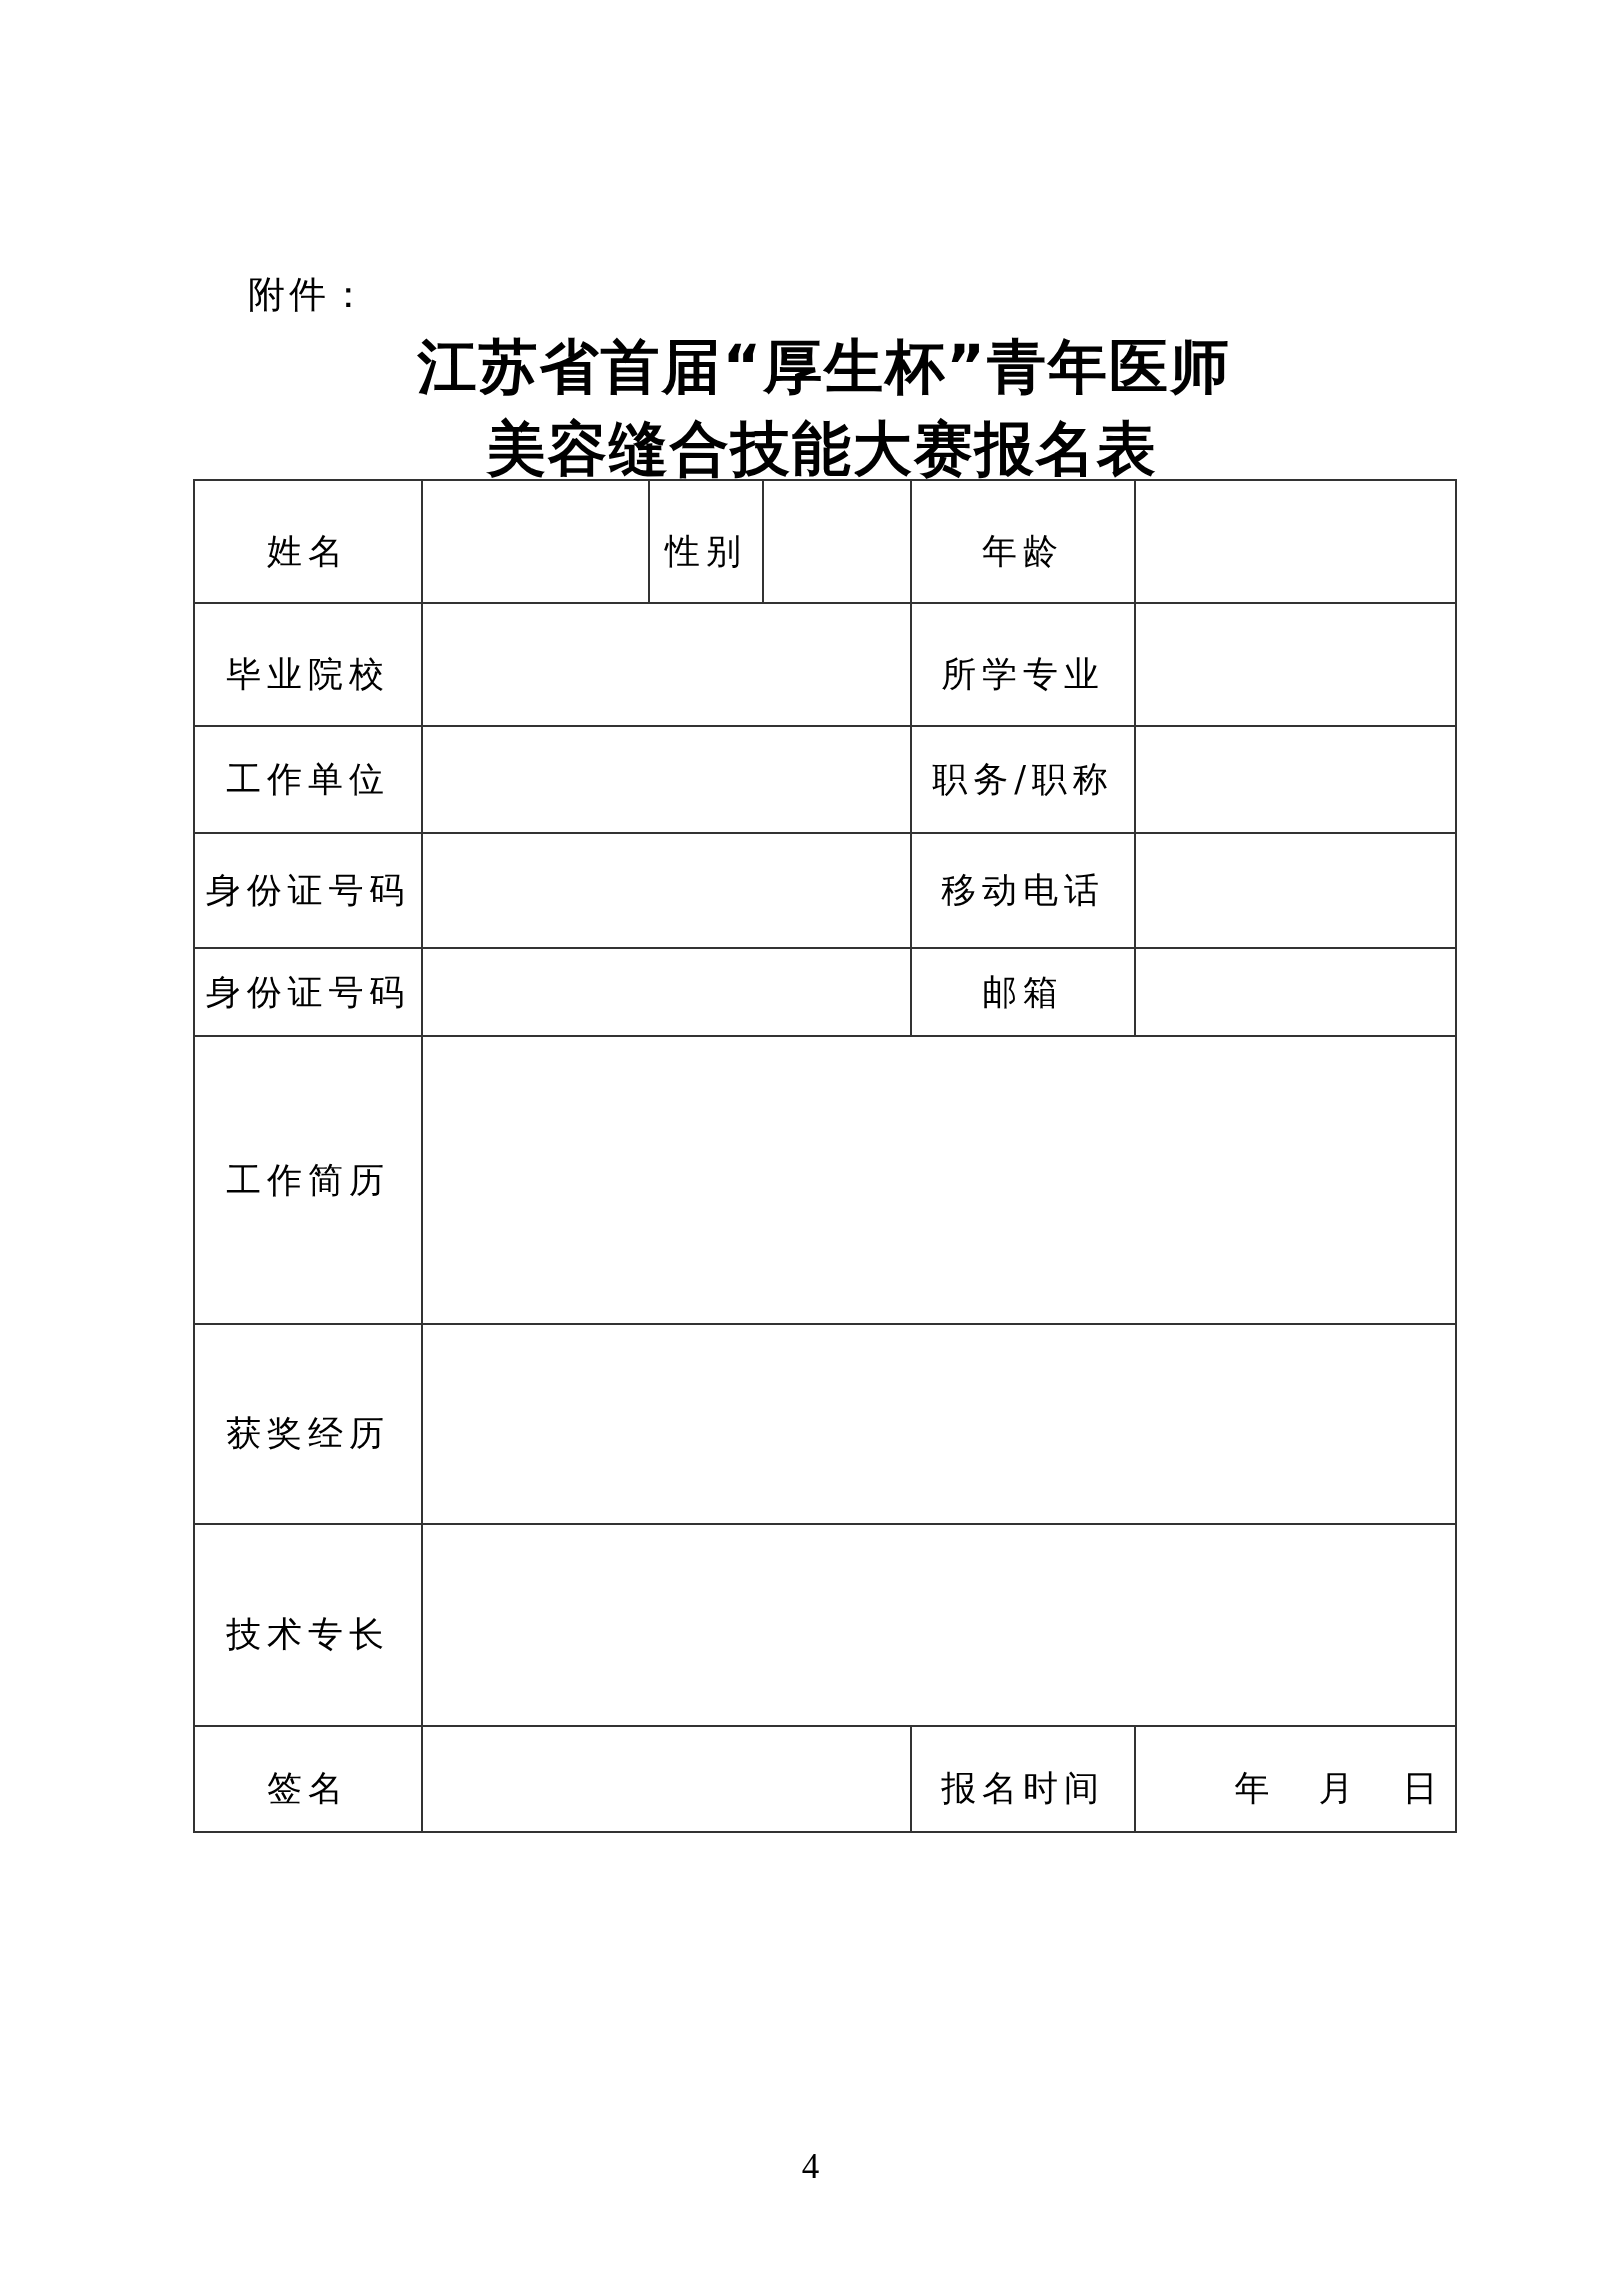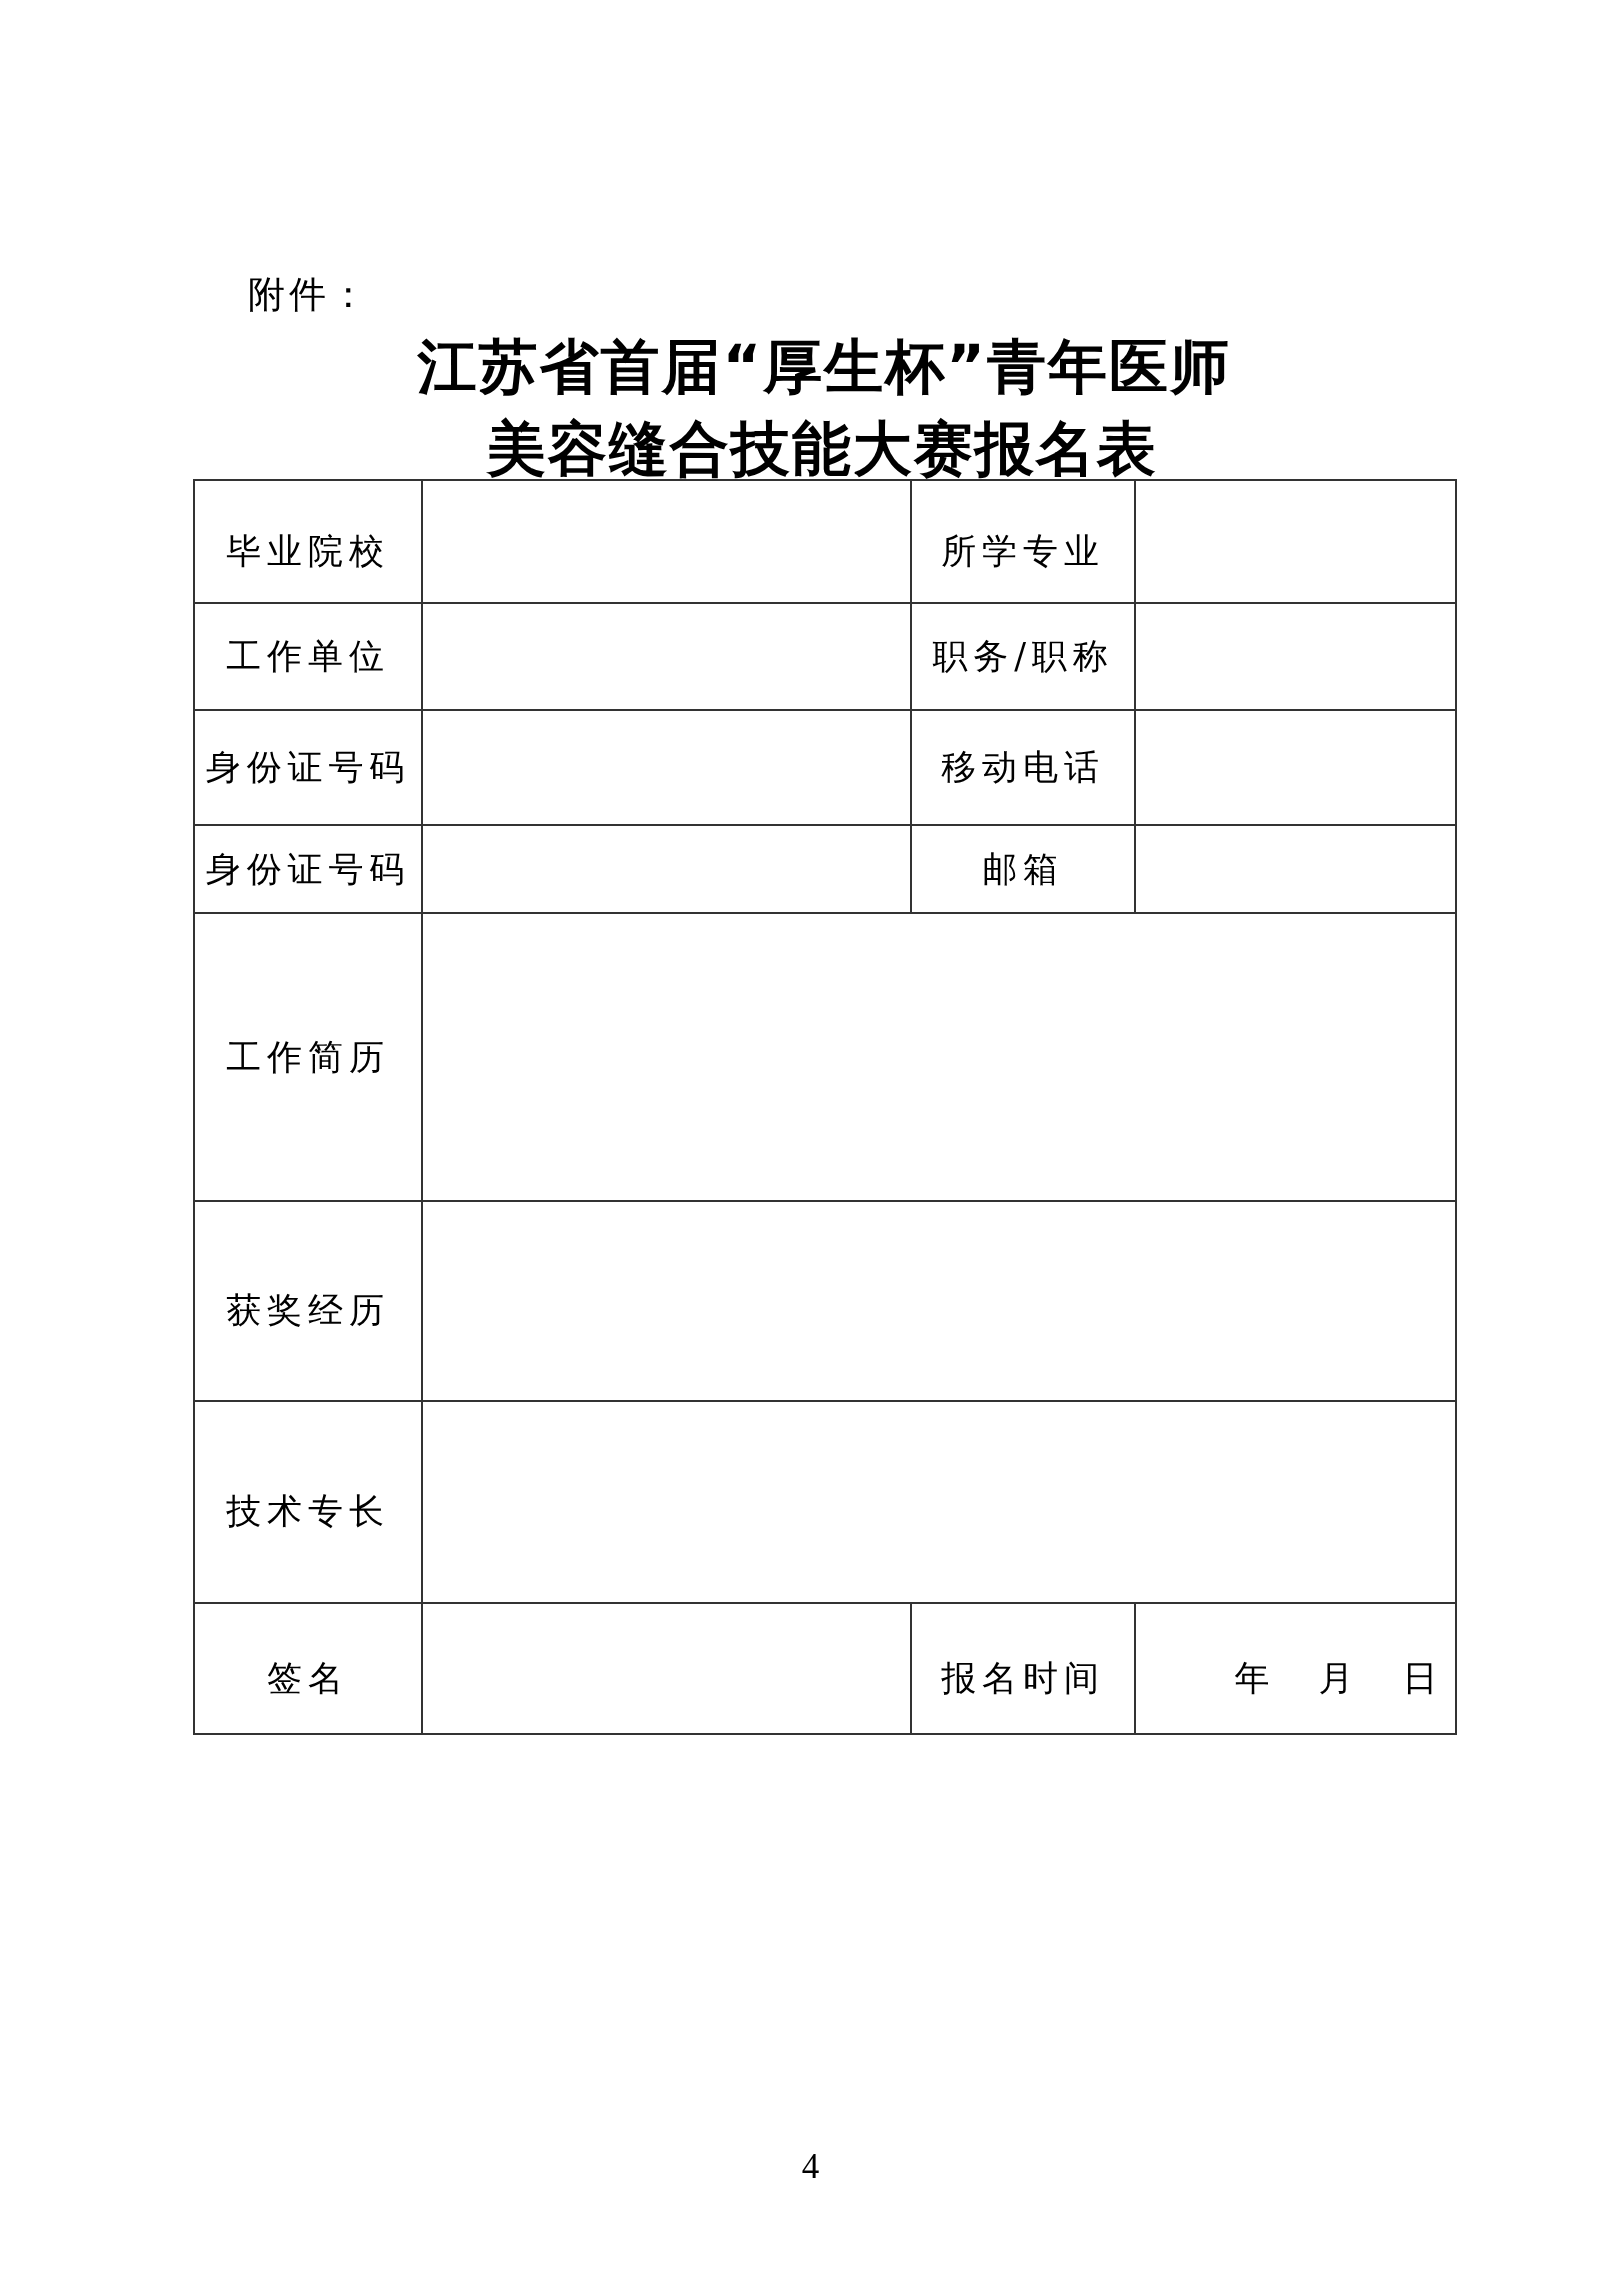--- a/index.html
+++ b/index.html
@@ -32,6 +32,14 @@
       <col style="width:321px">
   </colgroup>
   <tbody>
+      <tr style="height:123px">
+    <td class="lbl">姓名</td>
+    <td></td>
+    <td class="lbl">性别</td>
+    <td></td>
+    <td class="lbl">年龄</td>
+    <td></td>
+  </tr>
   <tr style="height:123px">
     <td class="lbl">毕业院校</td>
     <td colspan="3"></td>

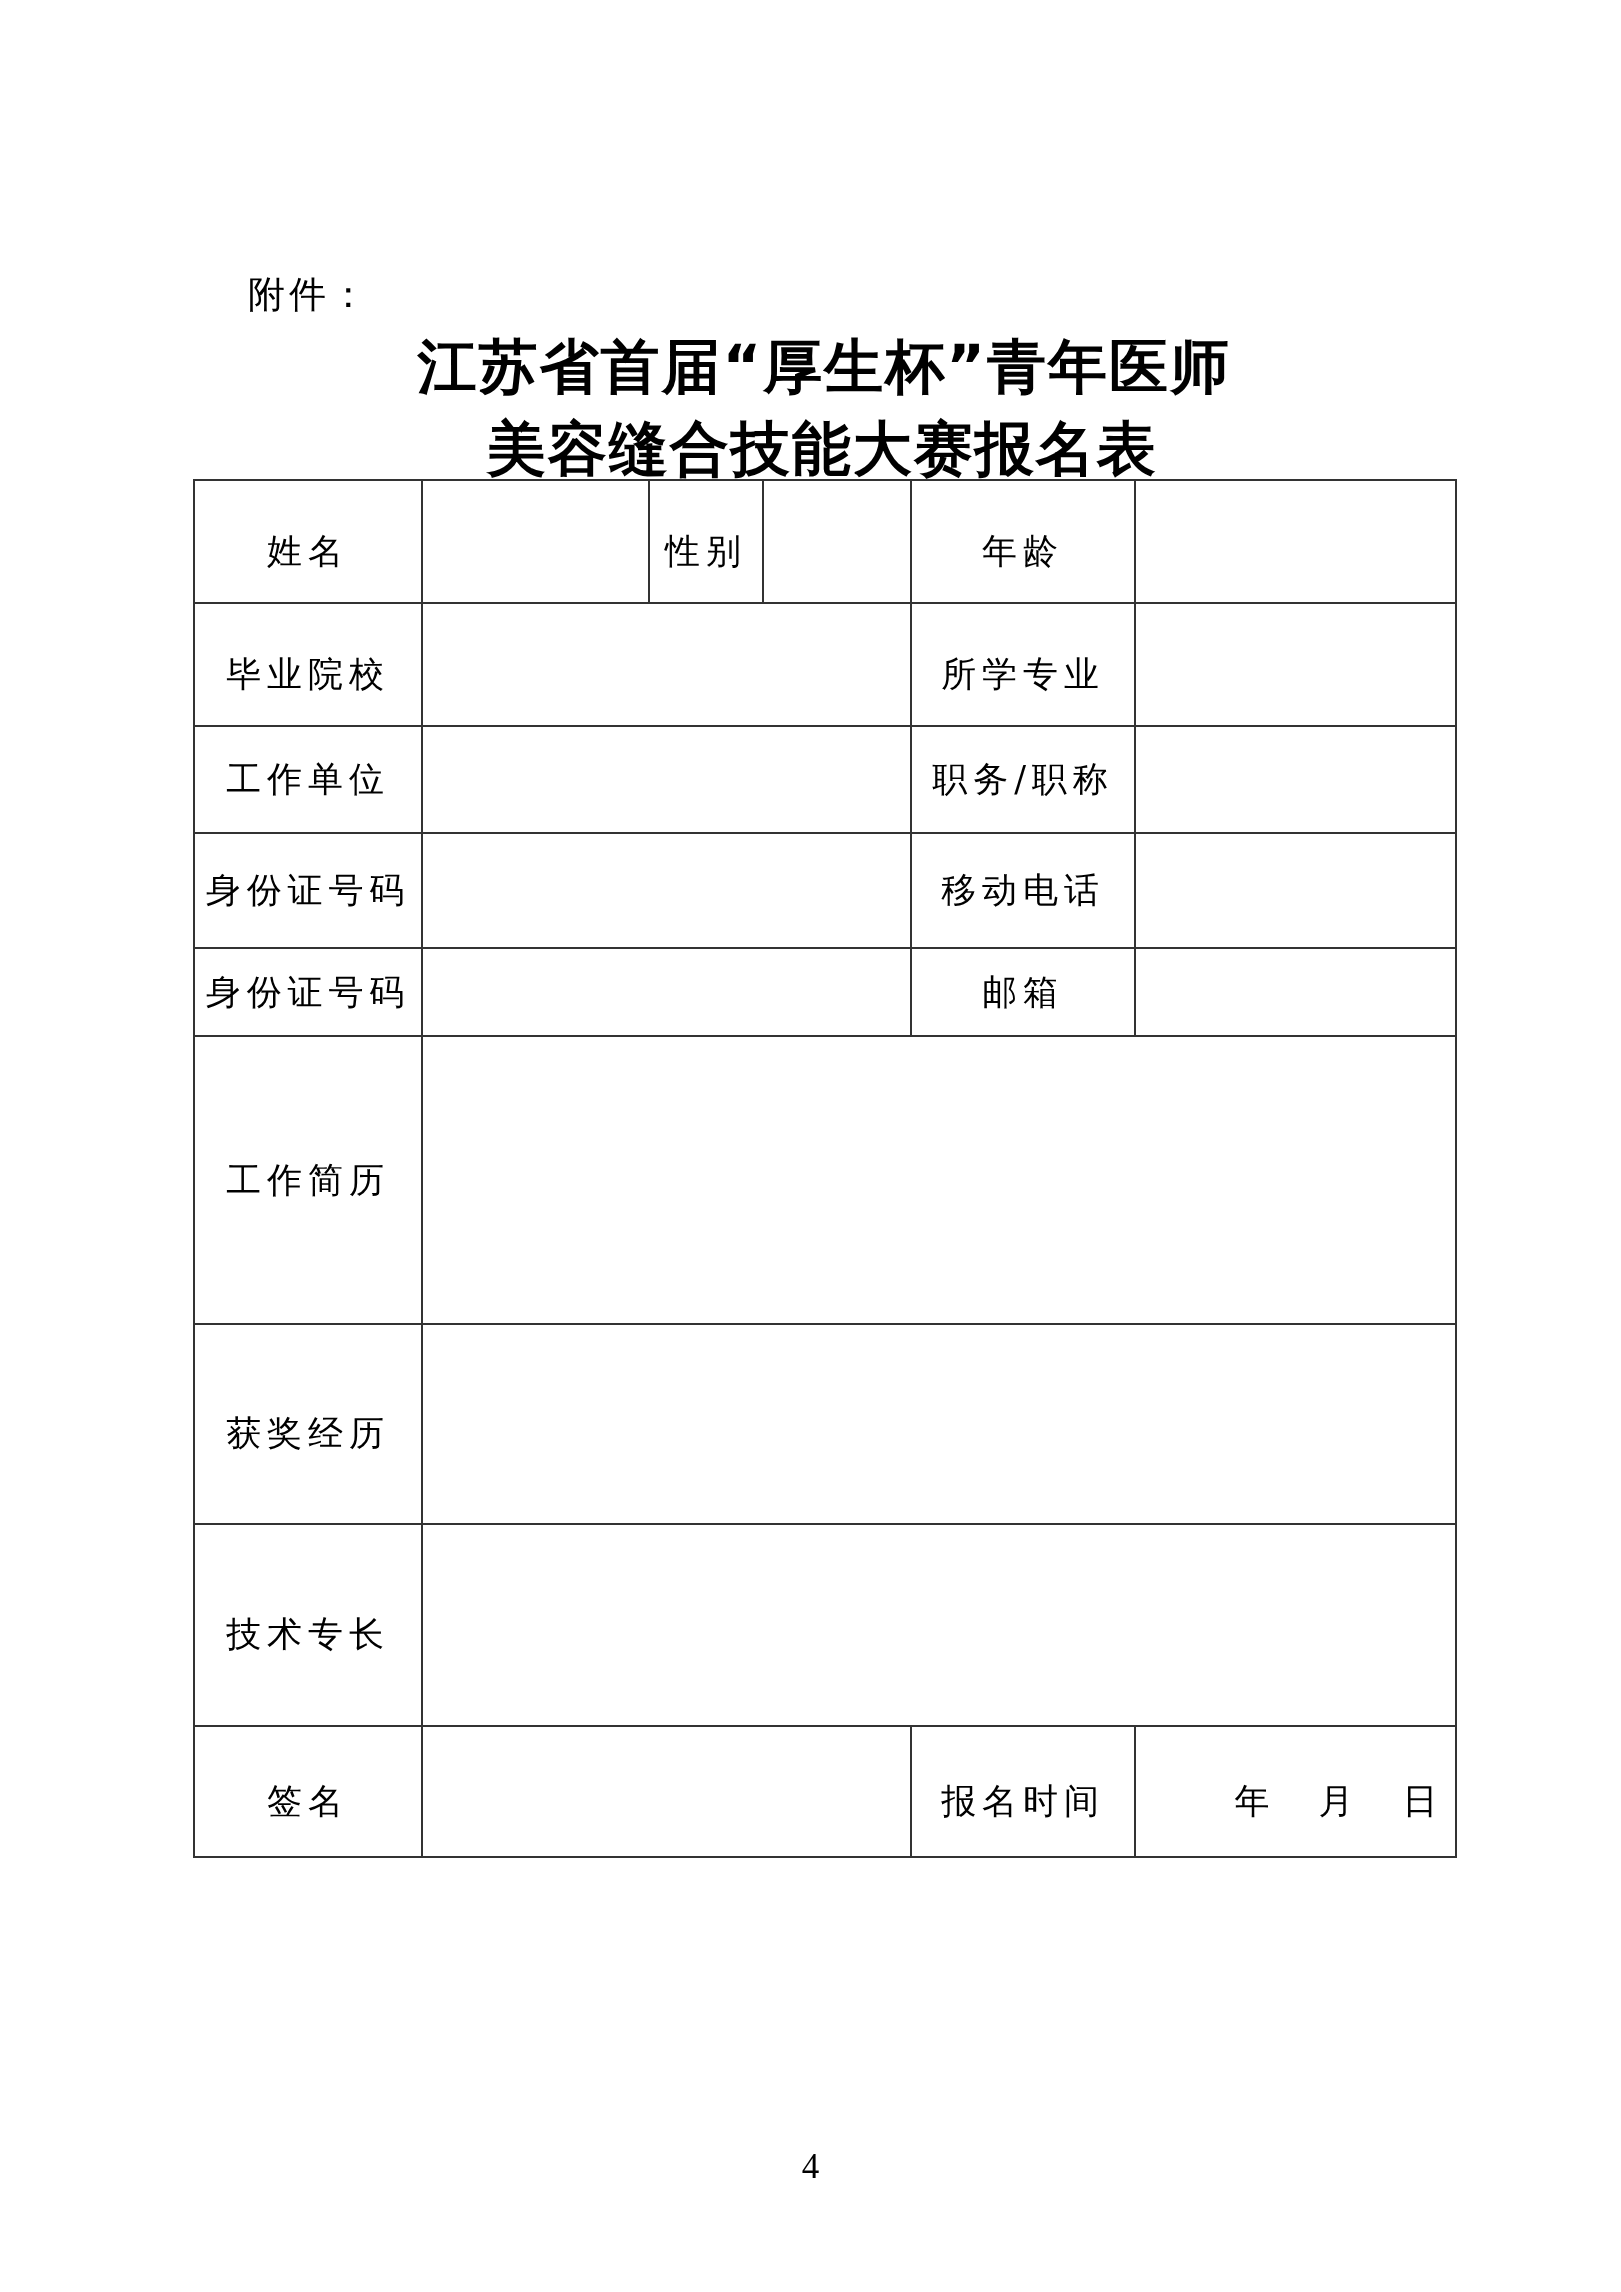--- a/index.html
+++ b/index.html
@@ -76,7 +76,7 @@
     <td class="lbl">技术专长</td>
     <td colspan="5"></td>
   </tr>
-  <tr style="height:131px">
+  <tr style="height:106px">
     <td class="lbl">签名</td>
     <td colspan="3"></td>
     <td class="lbl">报名时间</td>

